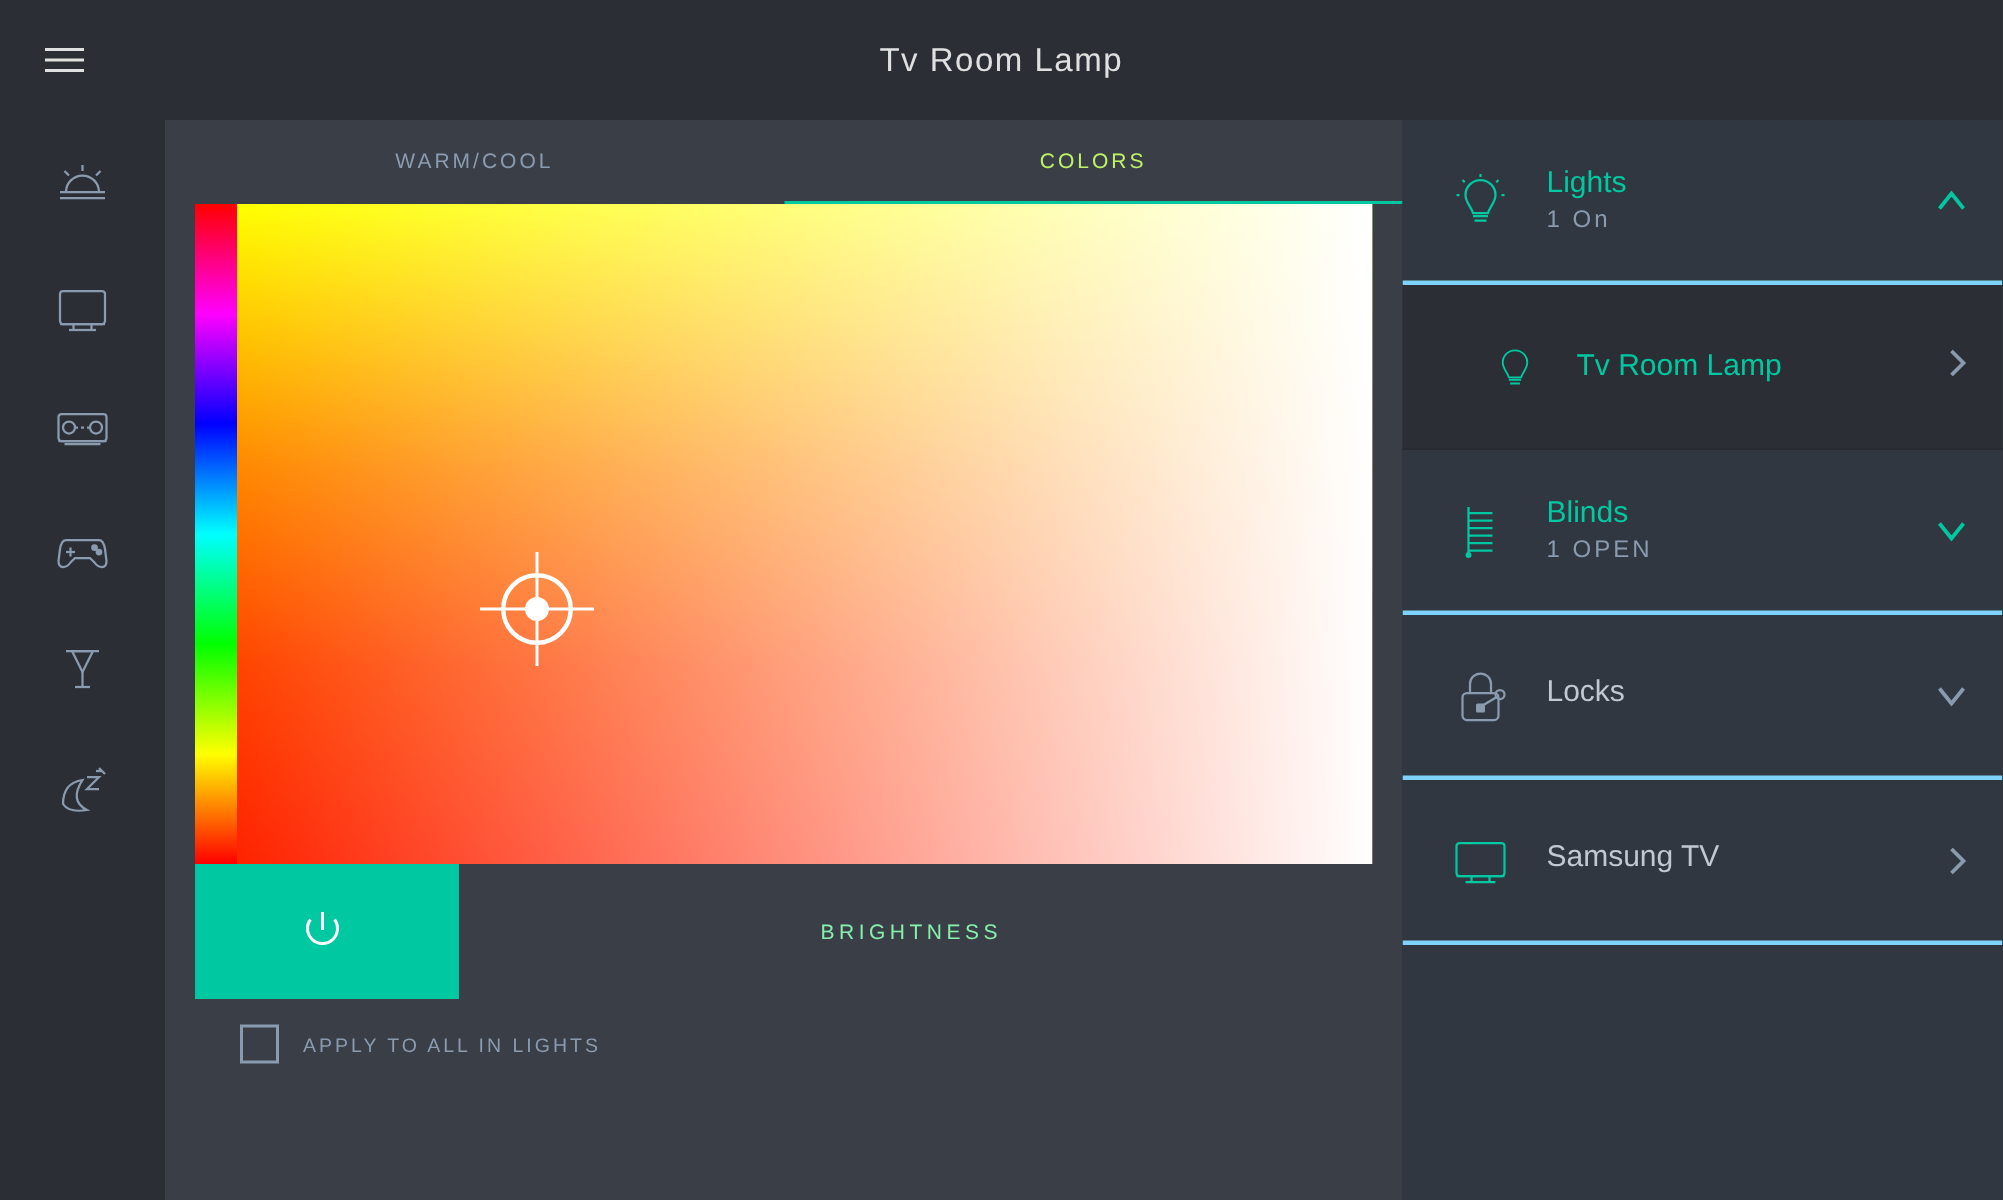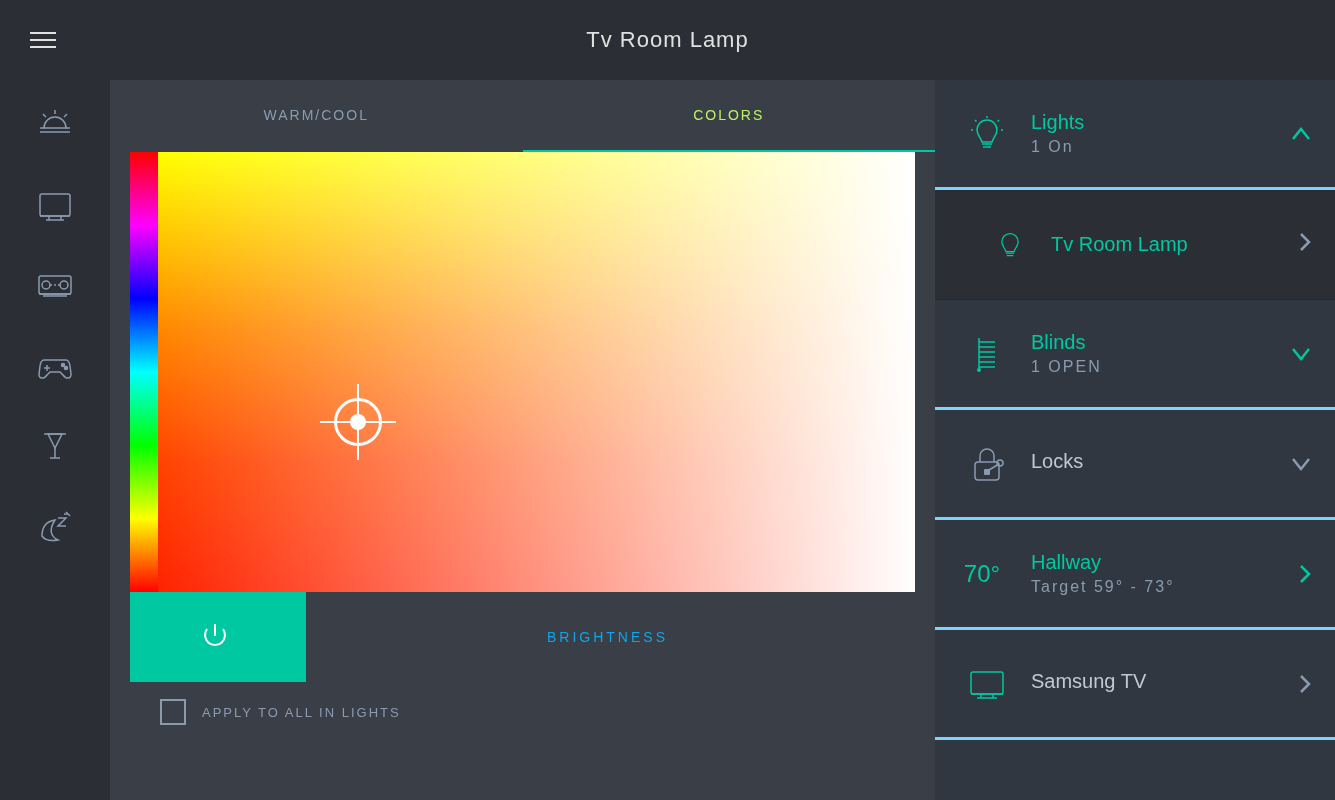--- a/index.html
+++ b/index.html
@@ -94,7 +94,7 @@
     
     .tab-bar {
       display: flex;
-      height: 72px;
+      height: 56px;
       align-items: flex-end;
       background: #3a3f47;
     }

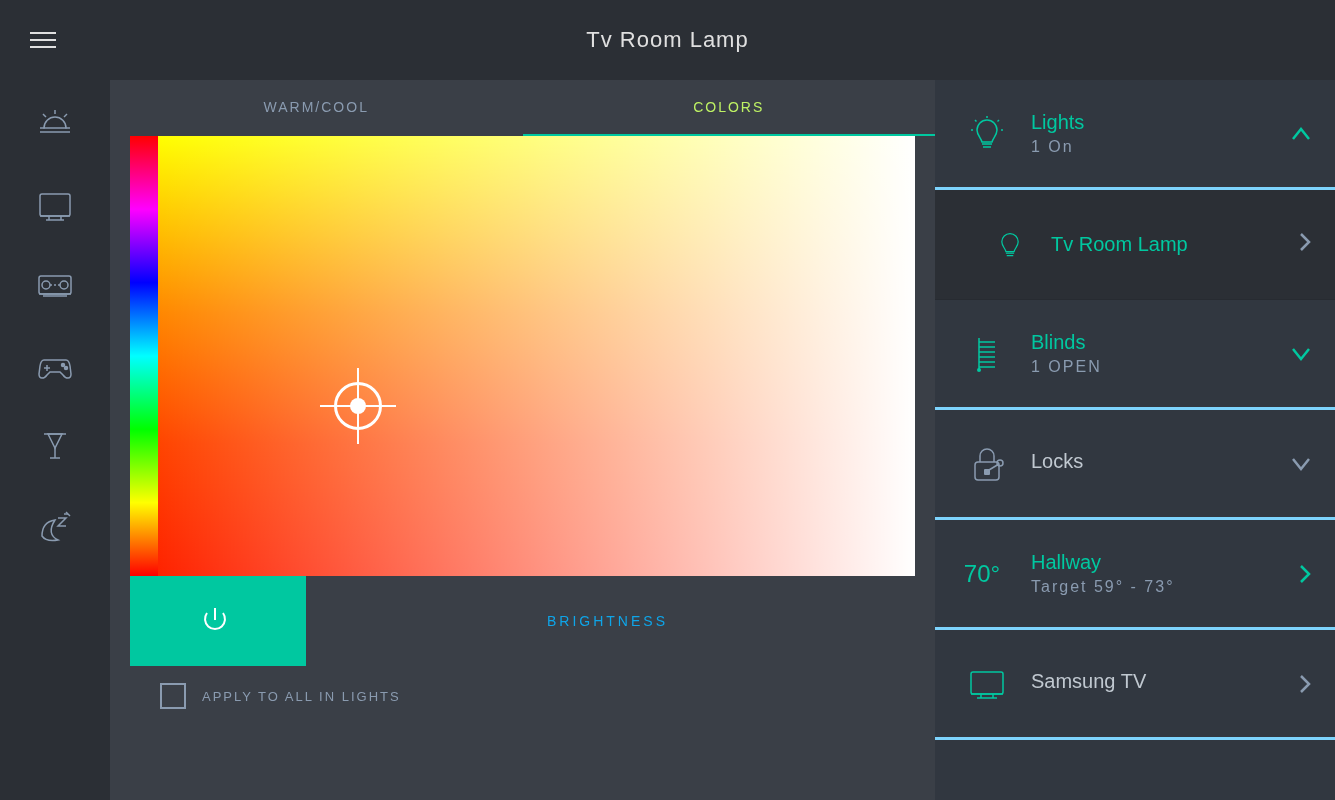--- a/index.html
+++ b/index.html
@@ -582,20 +582,6 @@
       </div>
     </div>
 
-    <div class="right-item">
-      <div class="right-item-icon">
-        <span class="temp-badge">70°</span>
-      </div>
-      <div class="right-item-content">
-        <div class="right-item-title">Hallway</div>
-        <div class="right-item-subtitle">Target  59° - 73°</div>
-      </div>
-      <div class="right-item-action">
-        <svg width="12" height="20" viewBox="0 0 12 20" fill="none" stroke="#00c8a0" stroke-width="2.5">
-          <polyline points="2,2 10,10 2,18"></polyline>
-        </svg>
-      </div>
-    </div>
 
     <div class="right-item">
       <div class="right-item-icon">

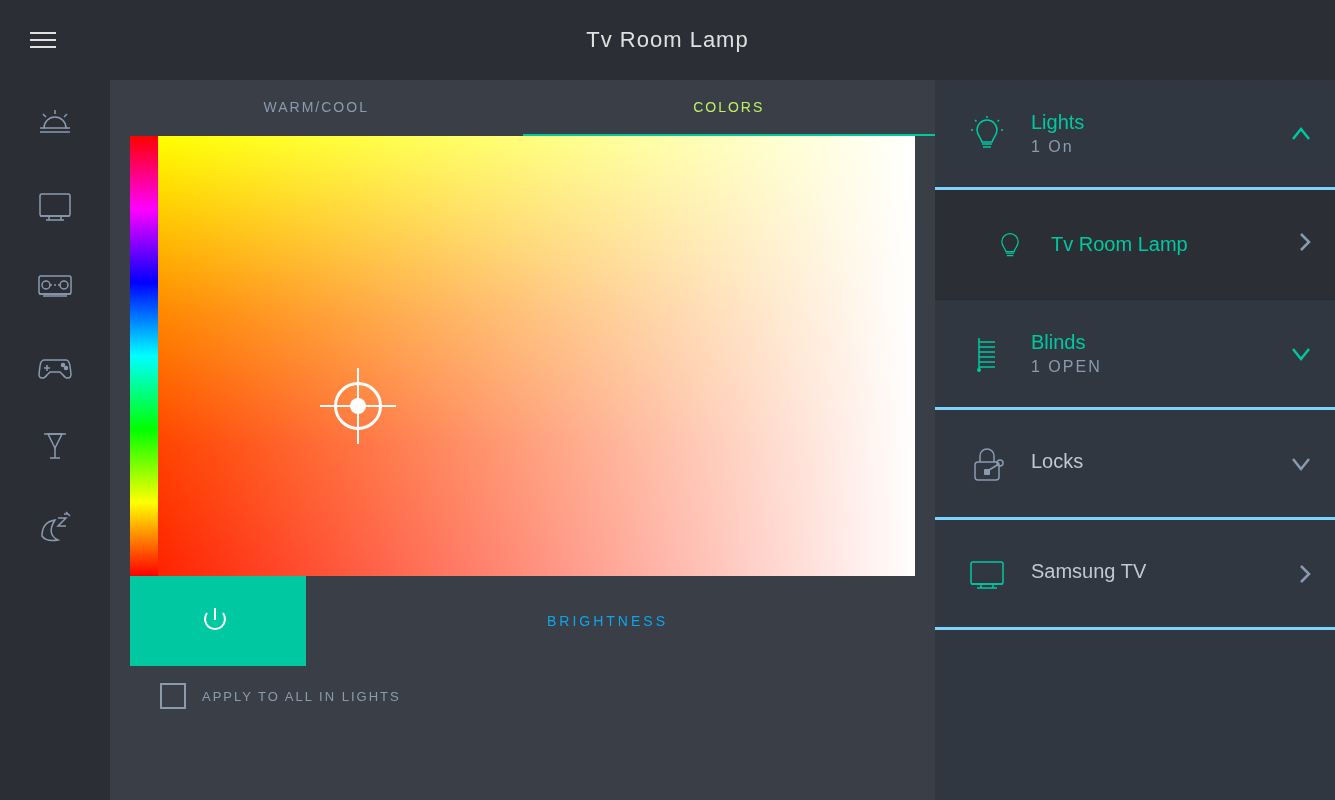--- a/index.html
+++ b/index.html
@@ -245,7 +245,7 @@
       position: relative;
     }
     .brightness-label {
-      color: #0ea5e9;
+      color: #86efac;
       font-size: 14px;
       letter-spacing: 3px;
     }

